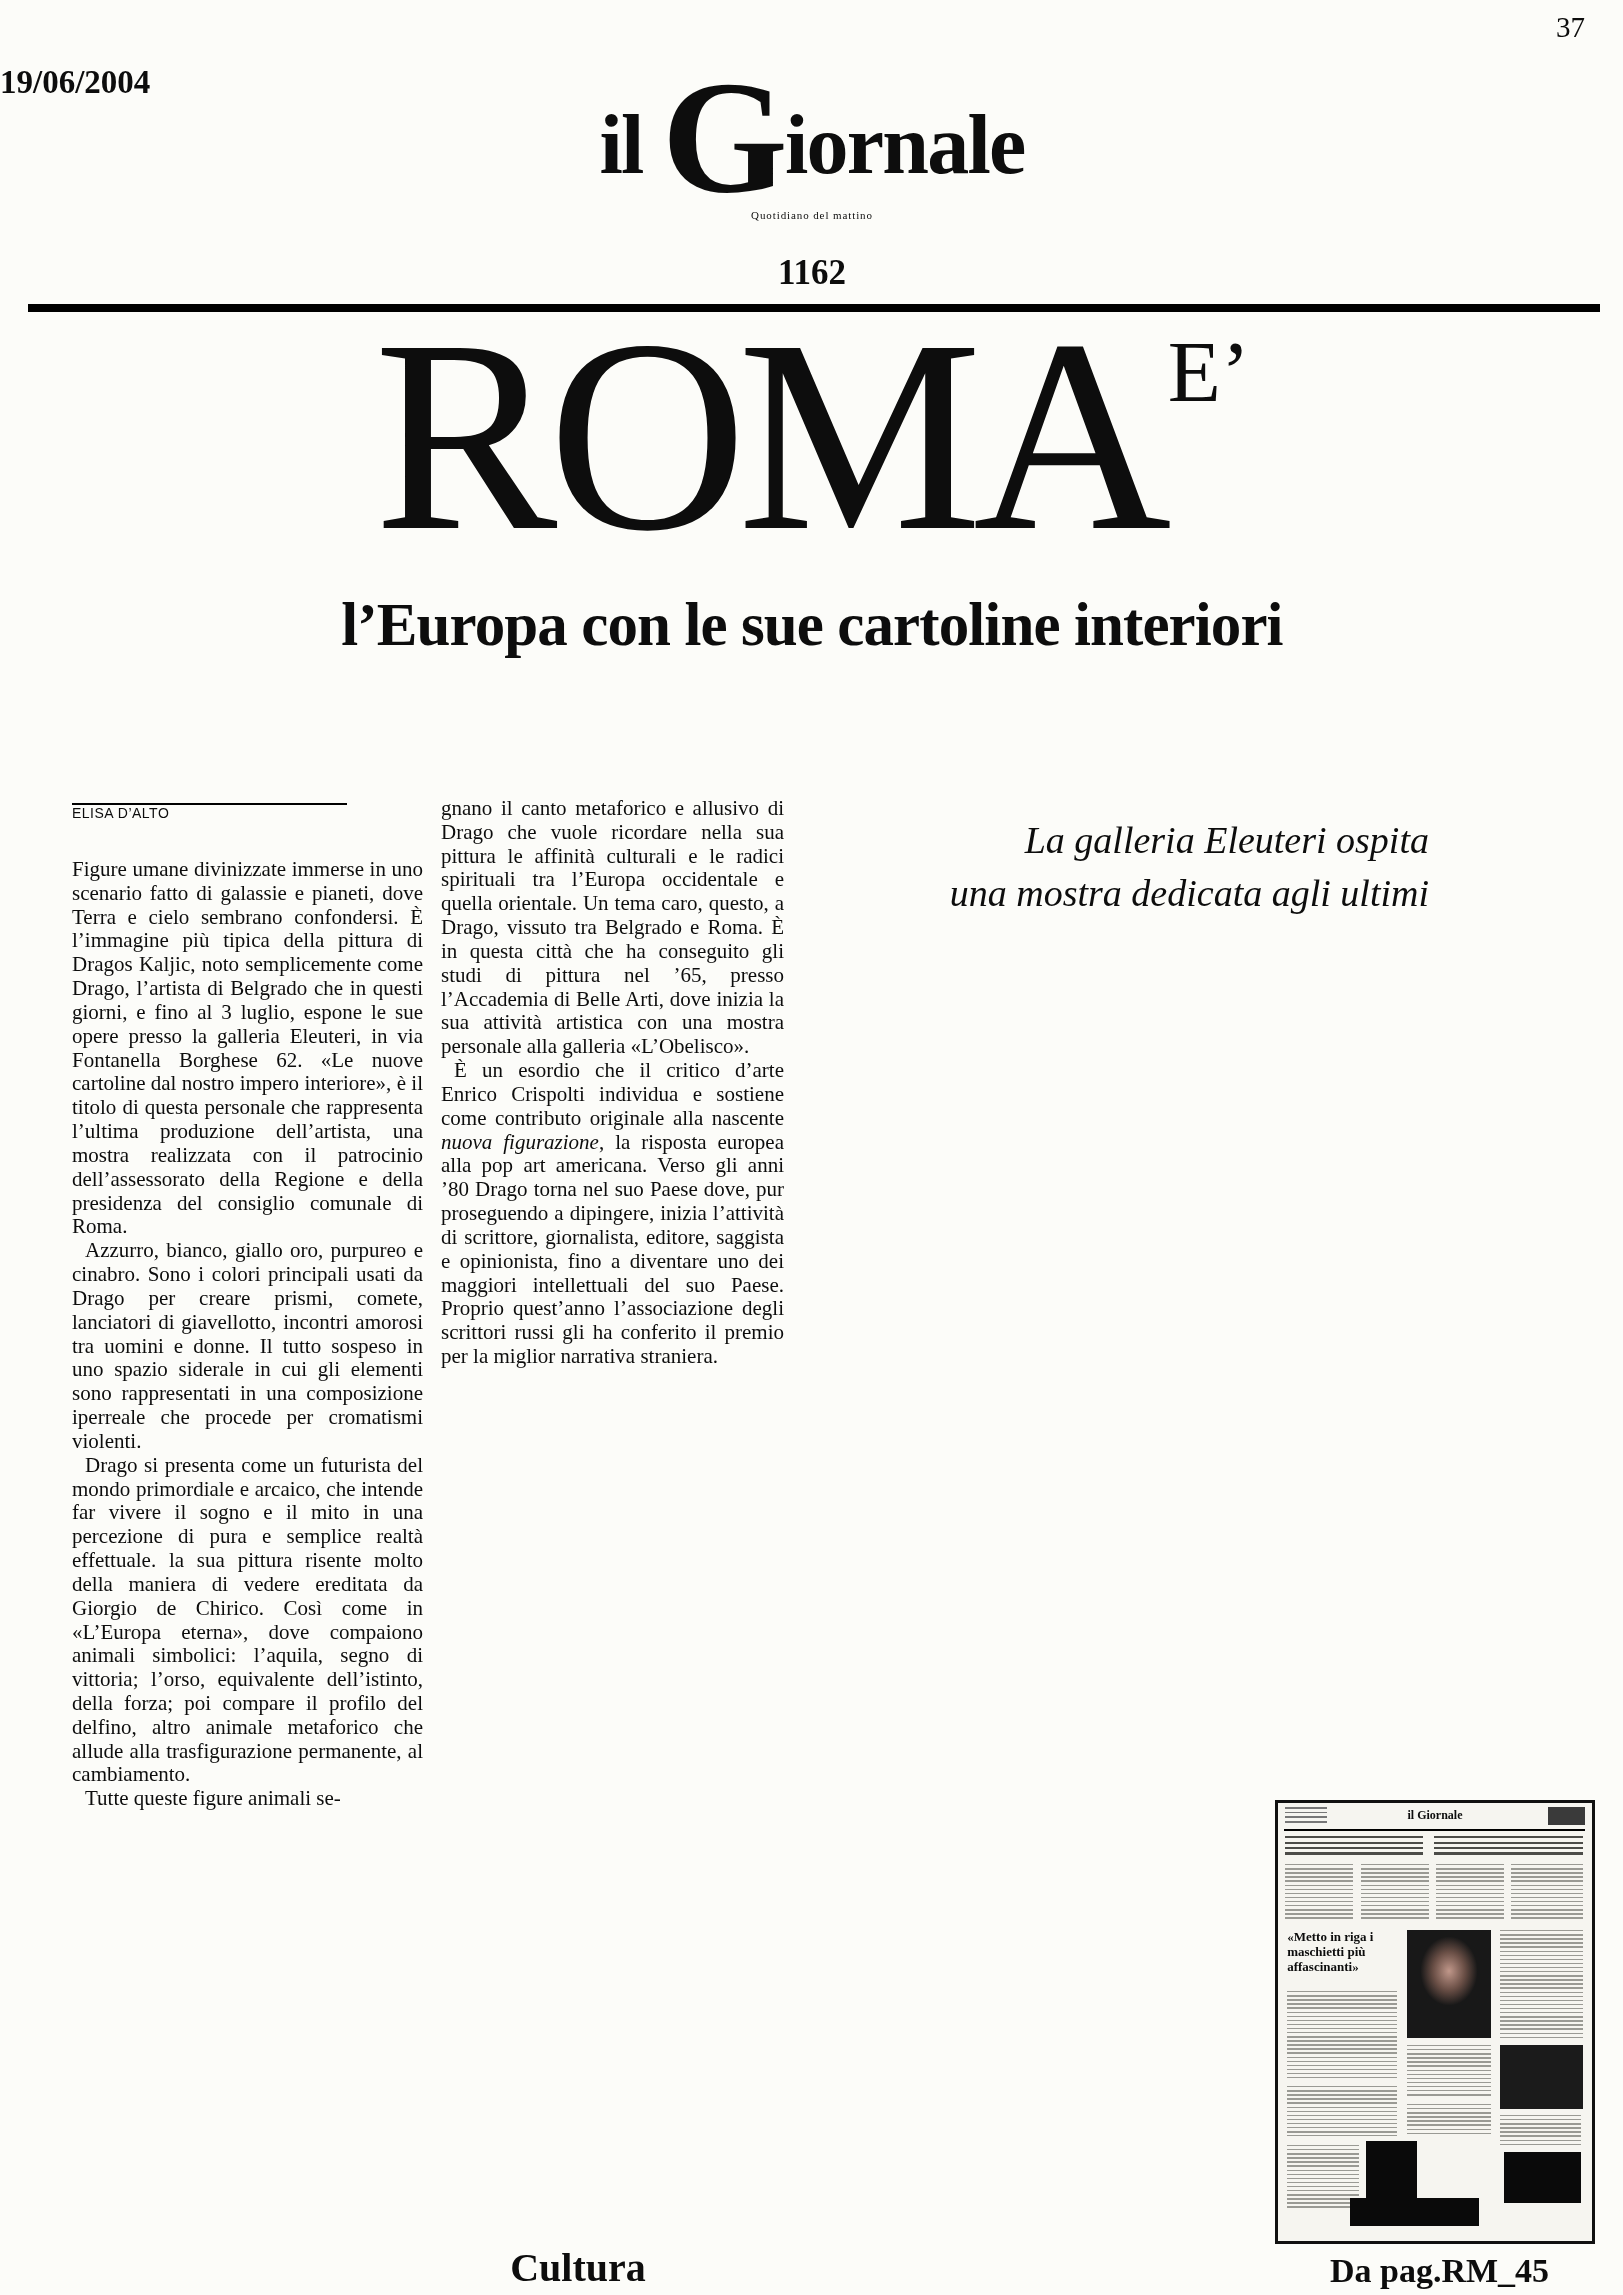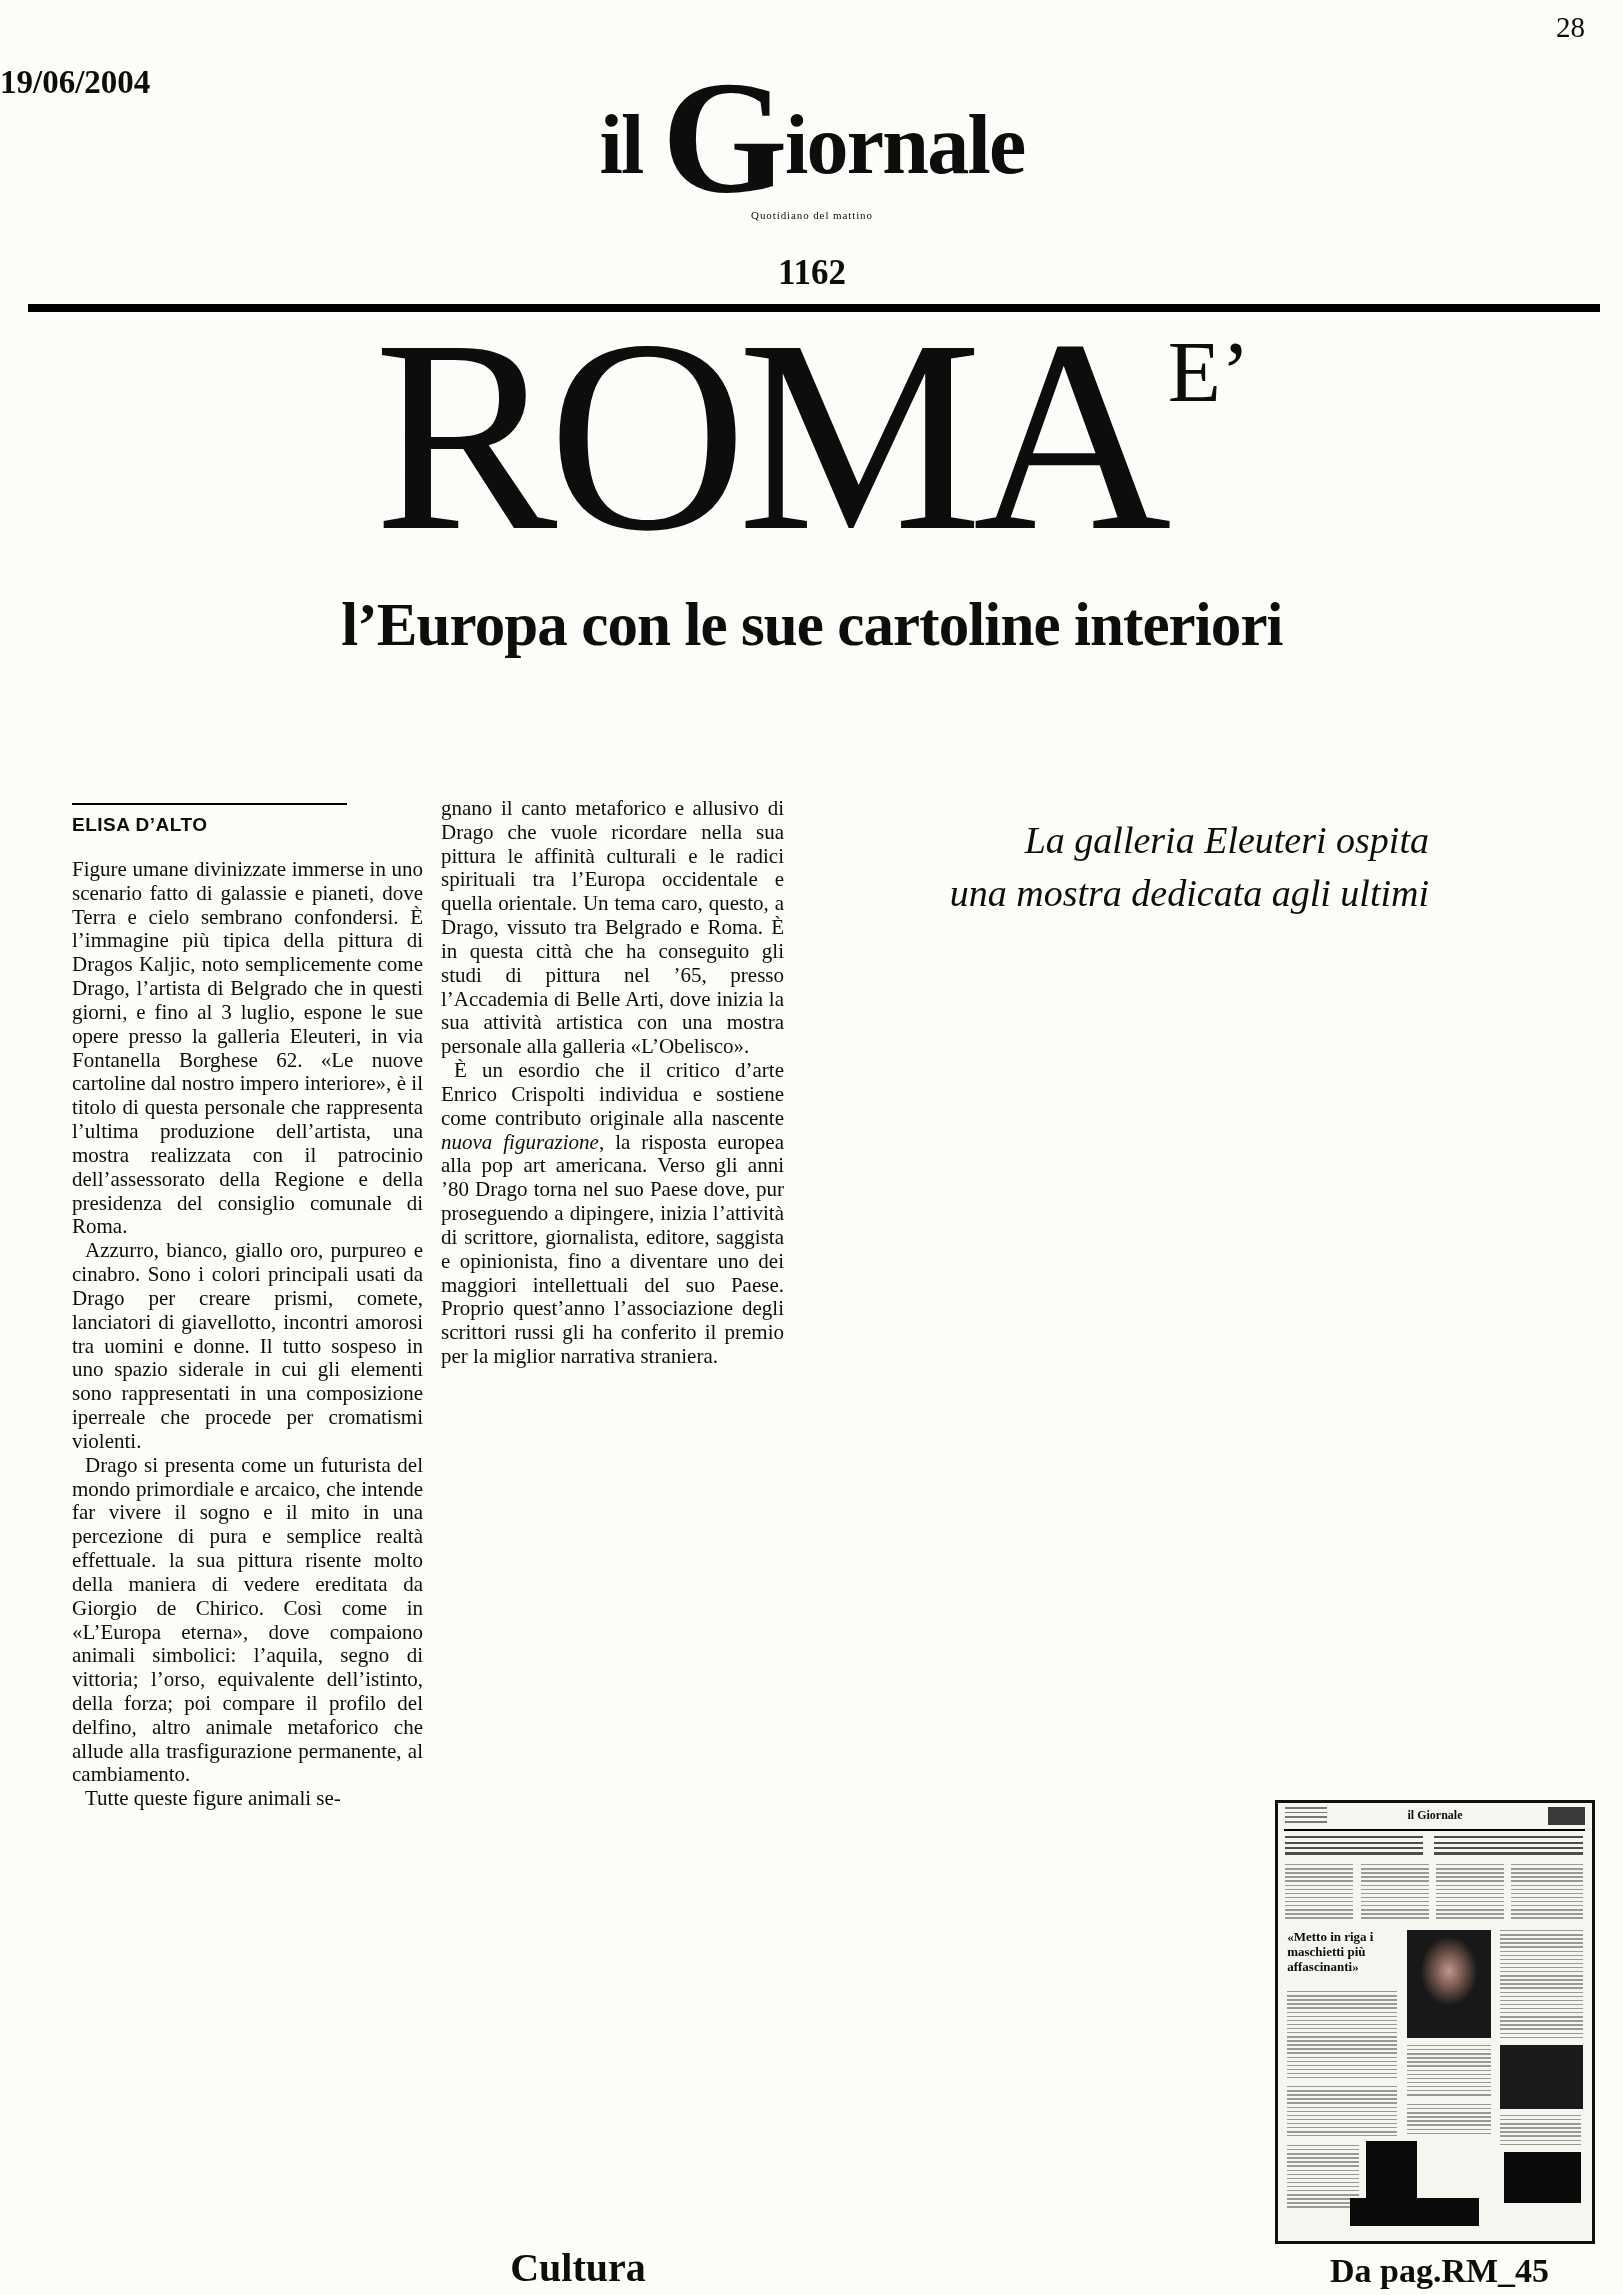--- a/index.html
+++ b/index.html
@@ -54,7 +54,7 @@
 
 <div class="page">
 
-  <div class="pagenum">28</div>
+  <div class="pagenum">37</div>
   <div class="date">19/06/2004</div>
 
   <div class="masthead"><span class="mh-il">il </span><span class="mh-g">G</span><span class="mh-rest">iornale</span>

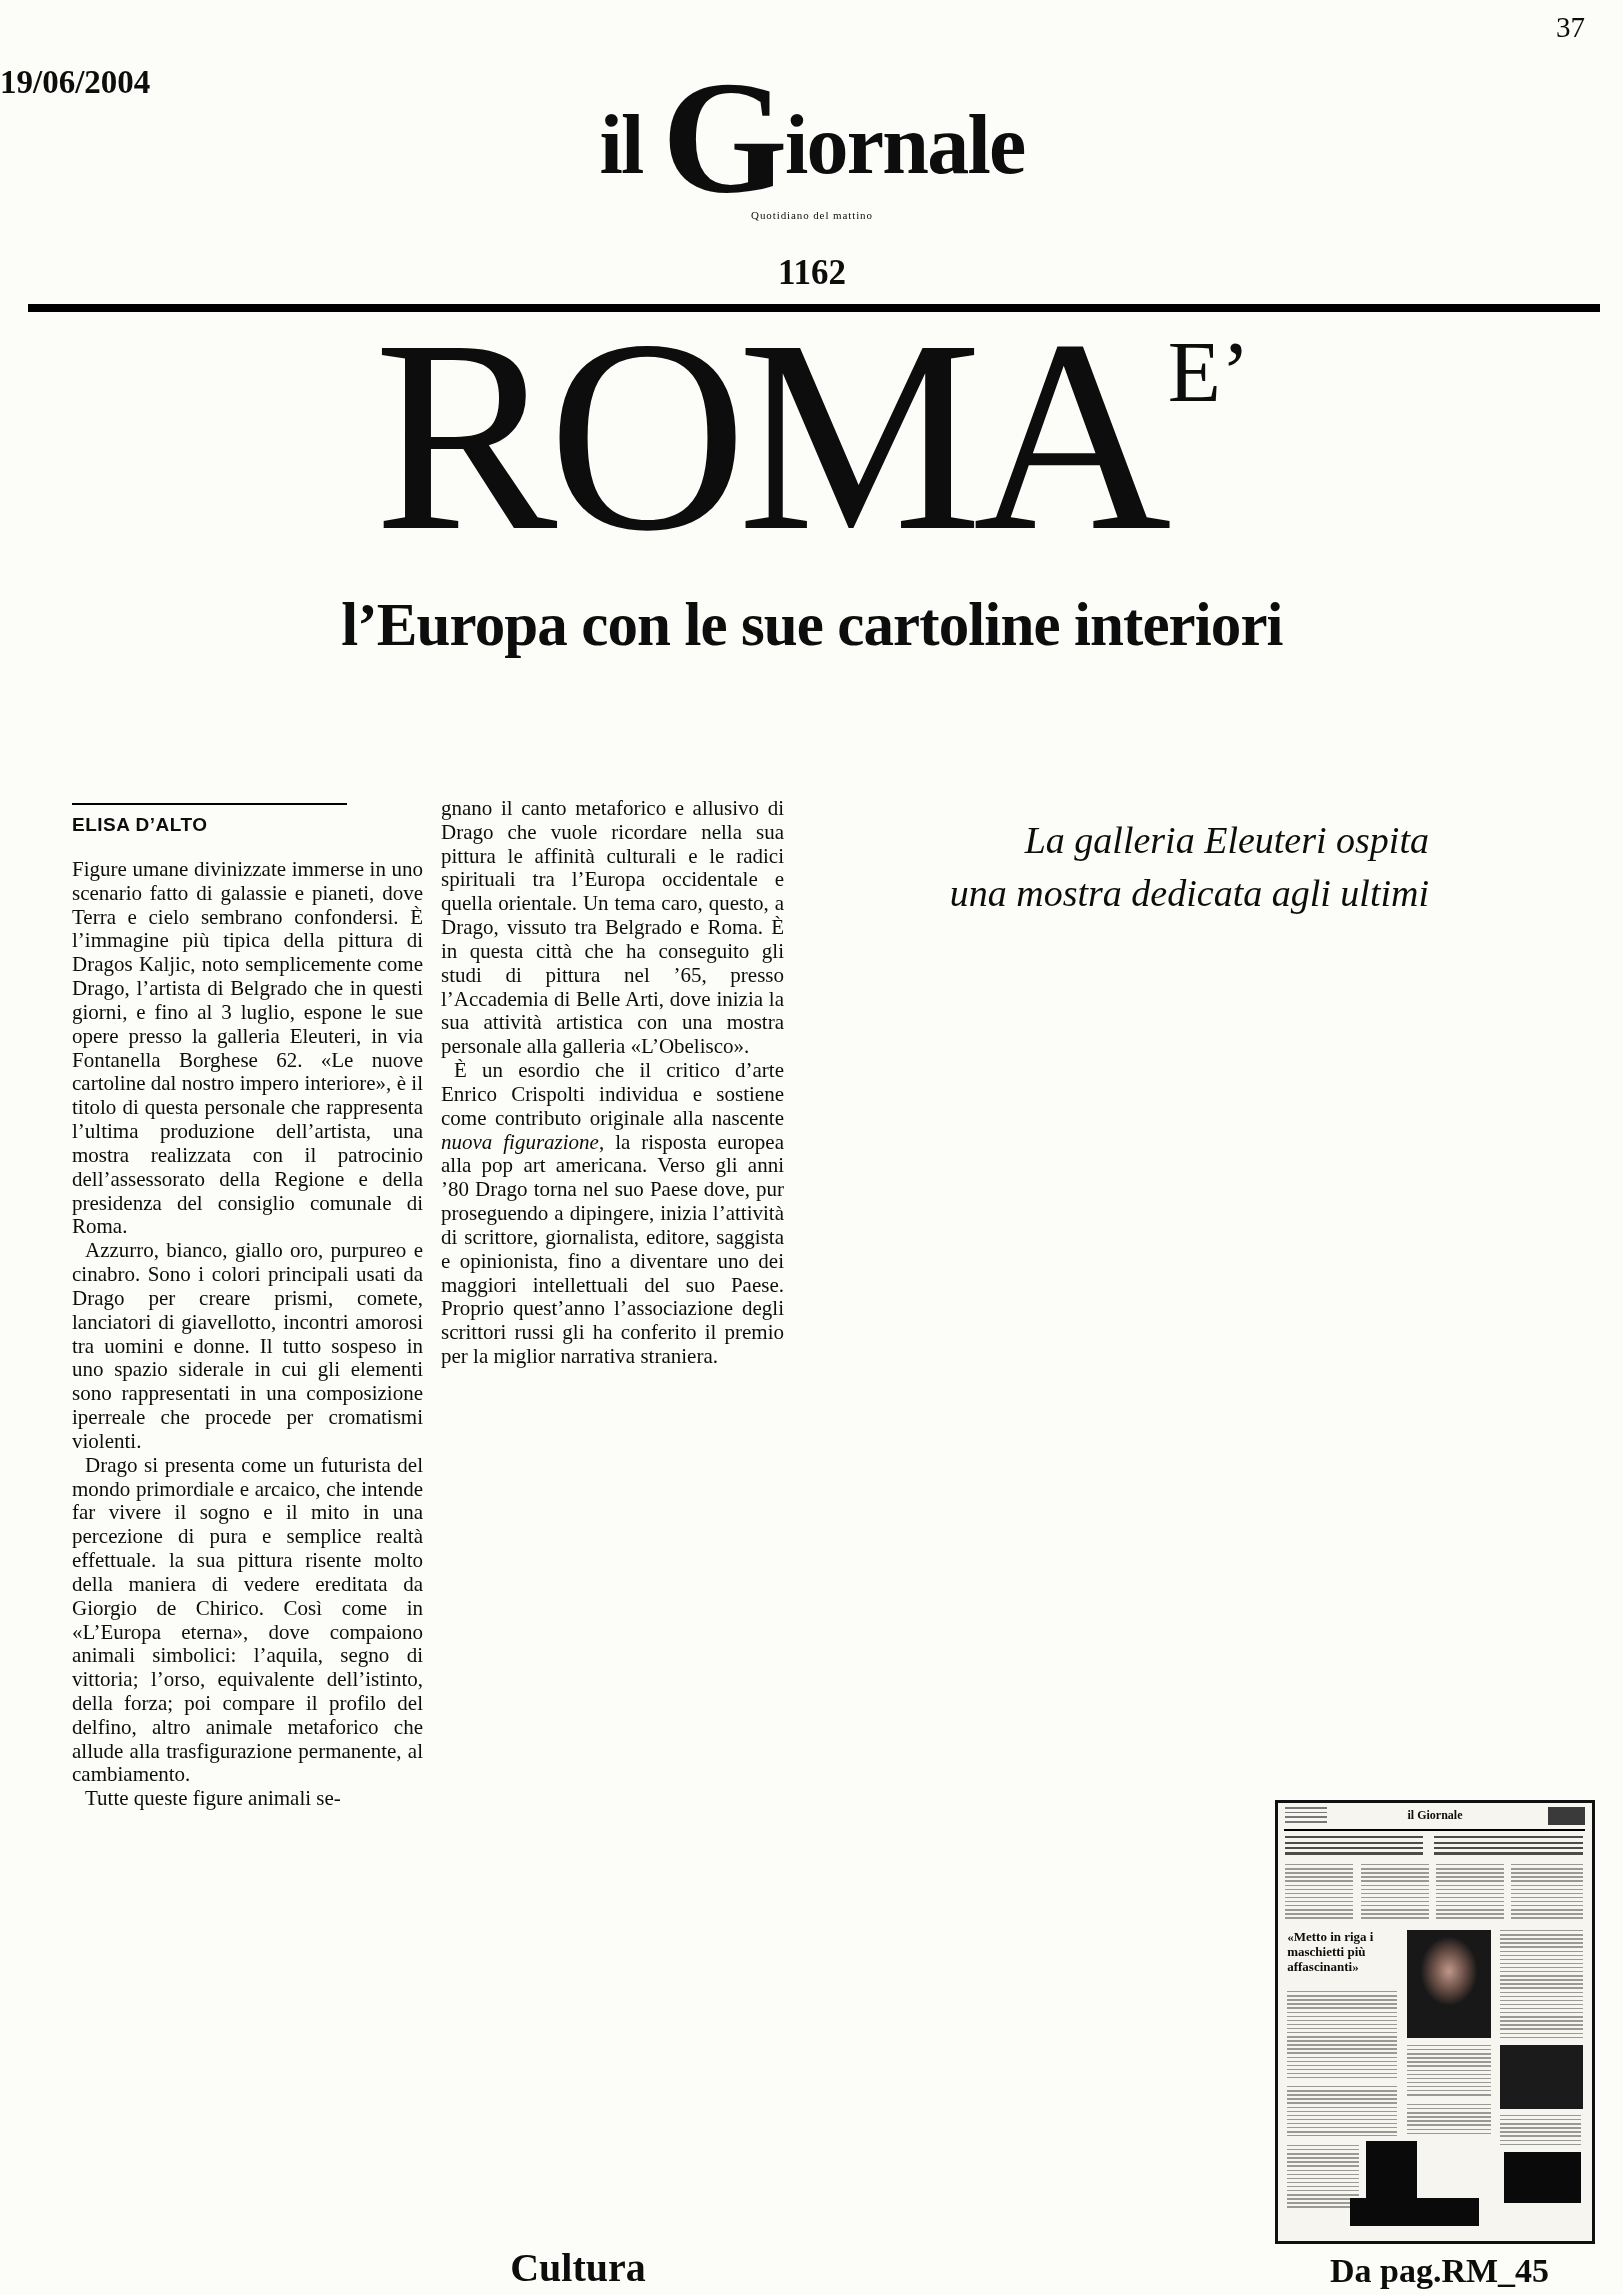--- a/index.html
+++ b/index.html
@@ -22,8 +22,8 @@
   .roma-suffix { font-size:87px; vertical-align:127px; margin-left:5.5px; letter-spacing:0; }
   .headline { position:absolute; top:582px; left:0; width:100%; text-align:center; font-weight:bold; font-size:61px; line-height:1.42; letter-spacing:-0.9px; }
   .pullquote { position:absolute; left:777px; top:814px; width:652px; text-align:right; font-style:italic; font-size:38px; line-height:1.4; }
-  .byline { position:absolute; left:72px; top:803px; width:275px; border-top:2.8px solid #000; padding-top:9px;
-            font-family:"Liberation Sans", sans-serif; font-weight:bold; font-size:19px; letter-spacing:0.5px; }
+  .byline { position:absolute; left:72px; top:803px; width:275px; border-top:2.8px solid #000; padding-top:0;
+            font-family:"Liberation Sans", sans-serif; font-weight:normal; font-size:14px; letter-spacing:0.5px; }
   .col { position:absolute; text-align:justify; font-size:21px; line-height:1.135; hyphens:auto; }
   .col p { margin:0; text-indent:13px; }
   .col p:first-child { text-indent:0; }

